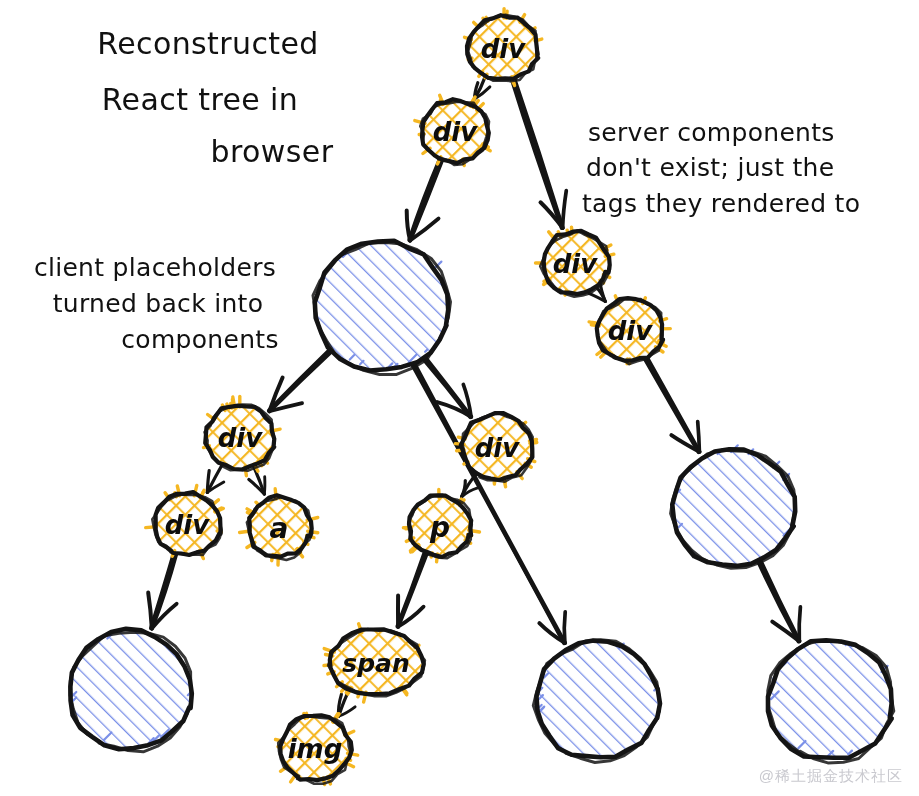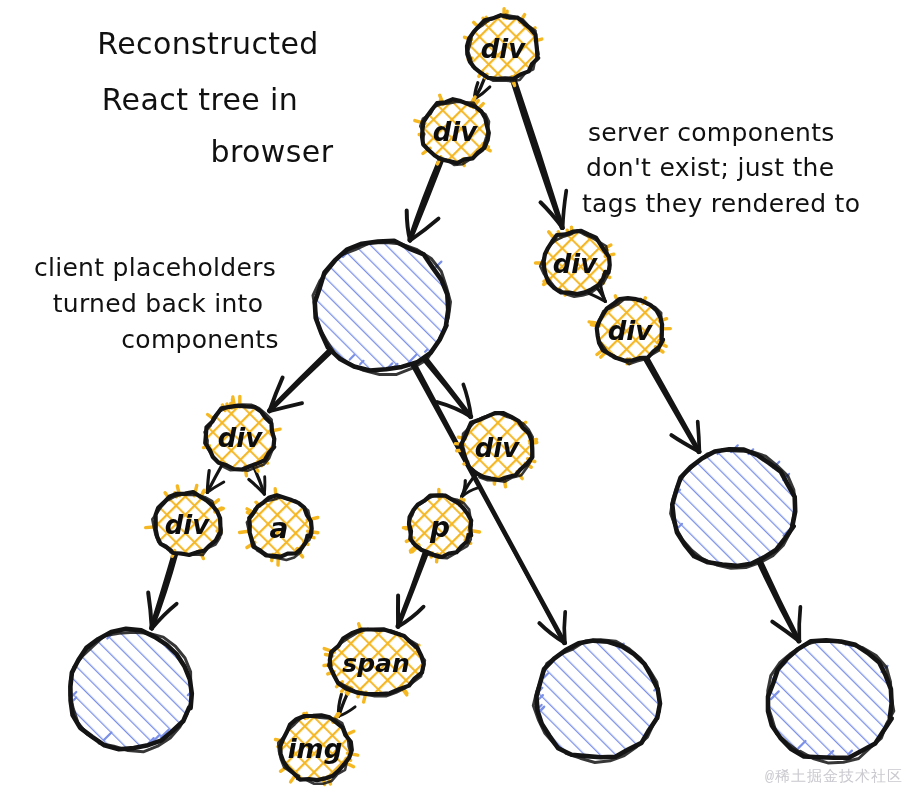--- a/index.html
+++ b/index.html
@@ -51,7 +51,7 @@
     bottom: 10px;
     color: #c9c9cf;
     font-size: 15px;
-    font-family: Liberation Mono, monospace;
+    font-family: Liberation Sans, sans-serif;
     letter-spacing: 1px;
     user-select: none;
   }

